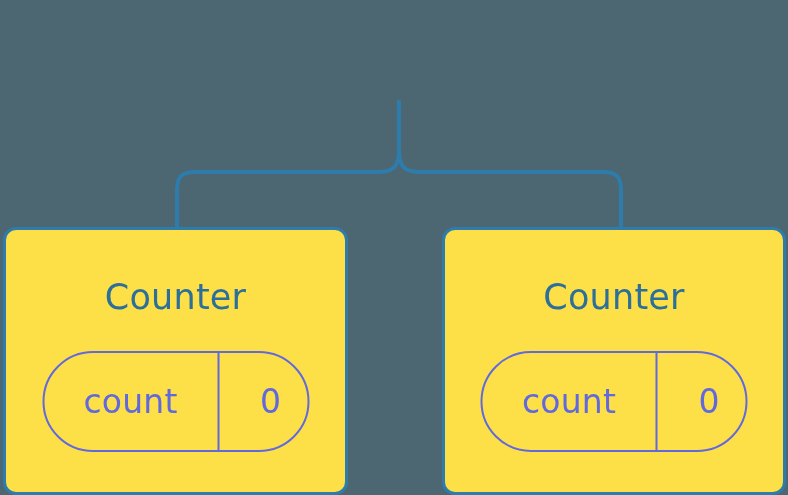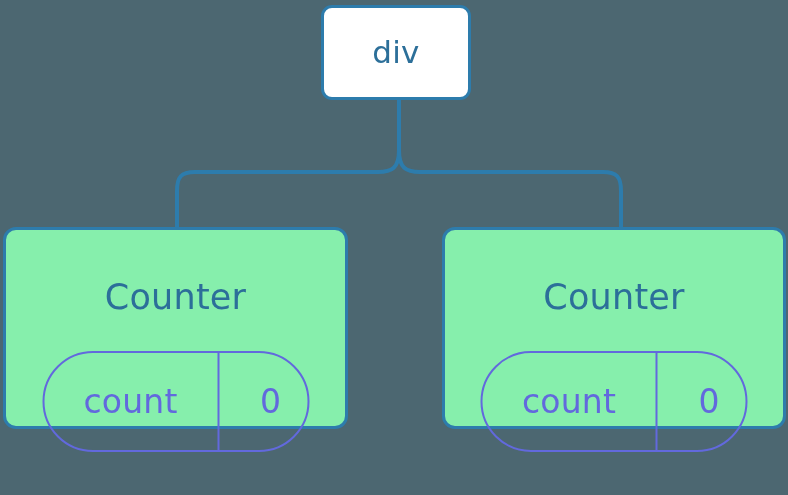--- a/index.html
+++ b/index.html
@@ -139,9 +139,6 @@
     <path d="M 399 150 C 399 168 406 172 420 172 L 603 172 C 617 172 621 177 621 191 L 621 227" fill="none" stroke="#2d7cac" stroke-width="4" stroke-linecap="butt"></path>
   </svg>
 
-  <div class="root-node">
-    <span class="root-node-label">div</span>
-  </div>
 
   <div class="component-card left">
     <div class="component-title">Counter</div>

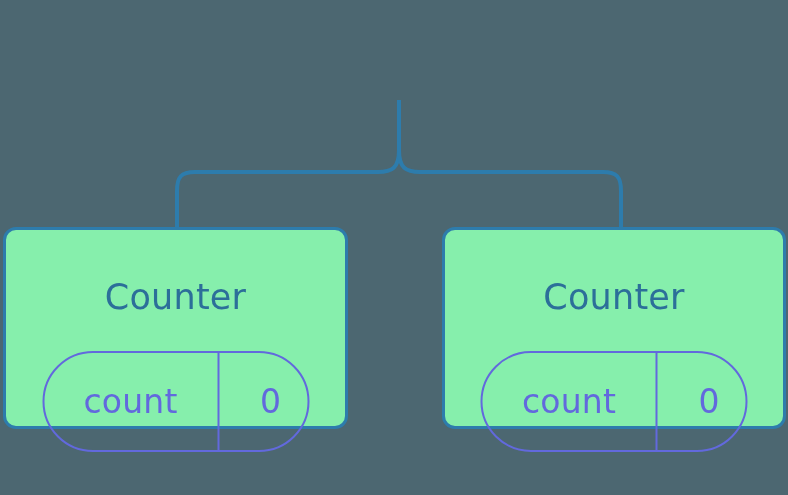--- a/index.html
+++ b/index.html
@@ -56,9 +56,9 @@
   .component-card {
     position: absolute;
     top: 227px;
-    height: 202px;
+    height: 268px;
     box-sizing: border-box;
-    background: #86efac;
+    background: #fde047;
     border: 3px solid #2d7cac;
     border-radius: 13px;
     border-bottom-left-radius: 13px;

